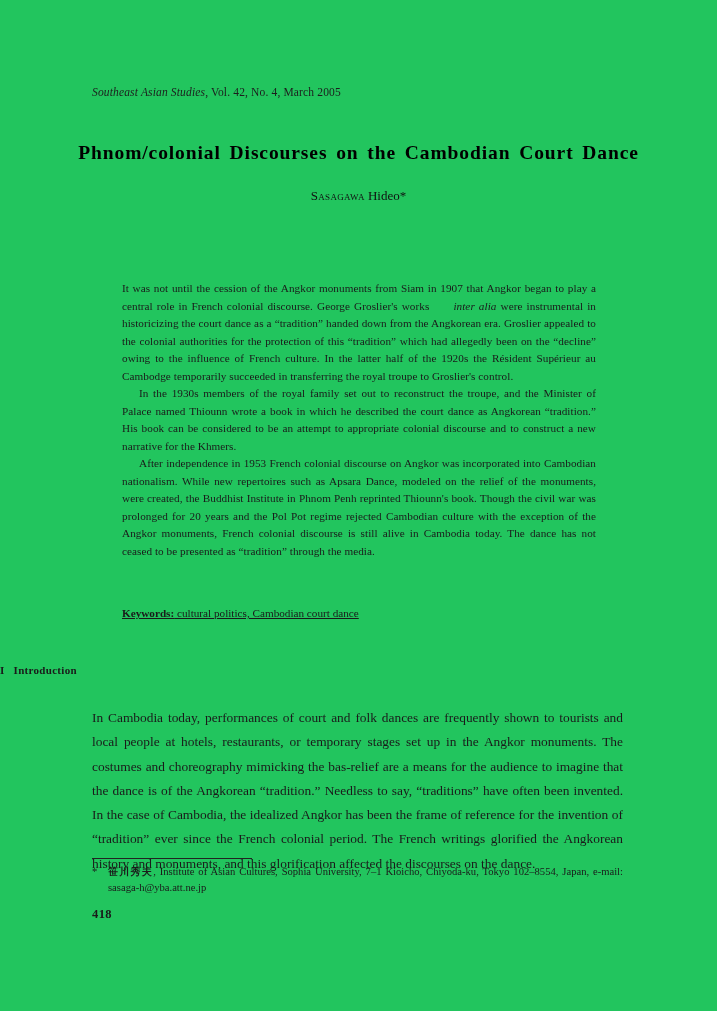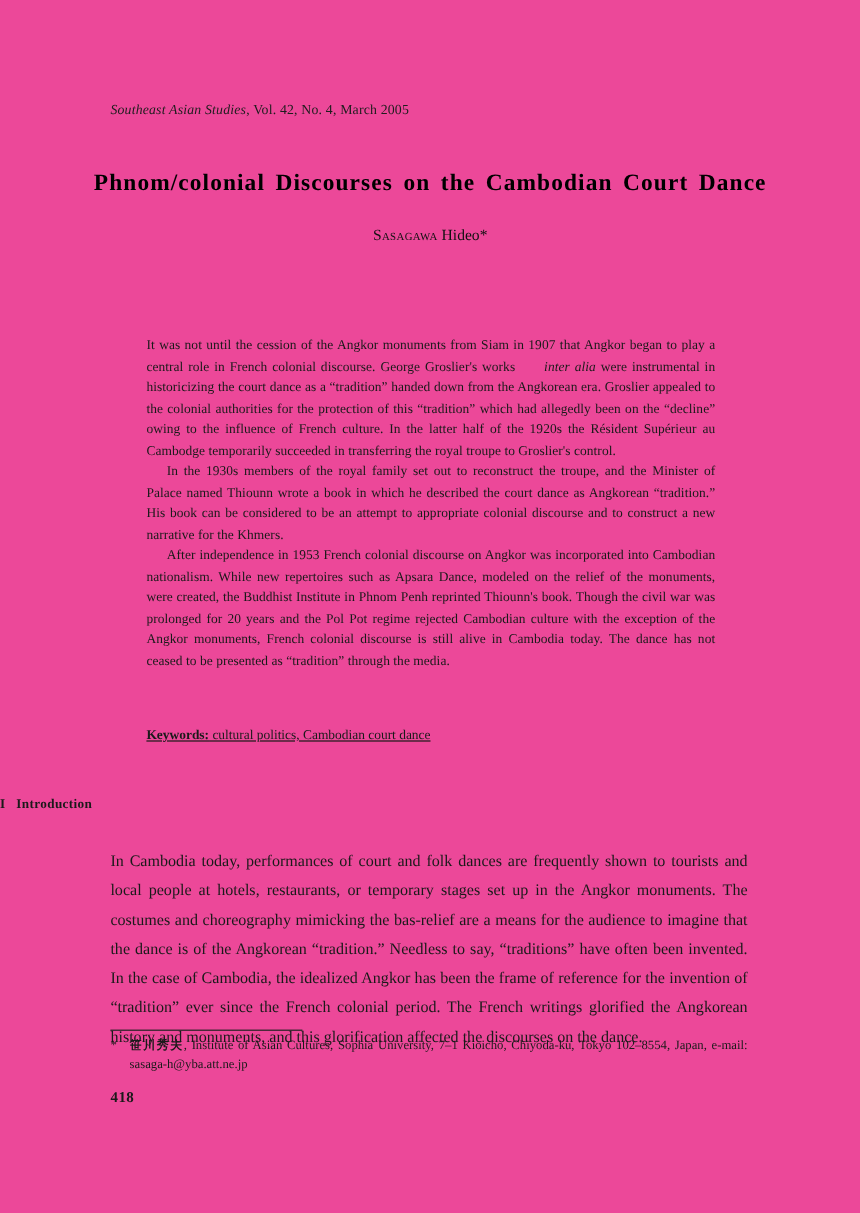--- a/index.html
+++ b/index.html
@@ -19,7 +19,7 @@
   .page {
     position: absolute;
     inset: 0;
-    background: #ec4899;
+    background: #22c55e;
   }
 
   

